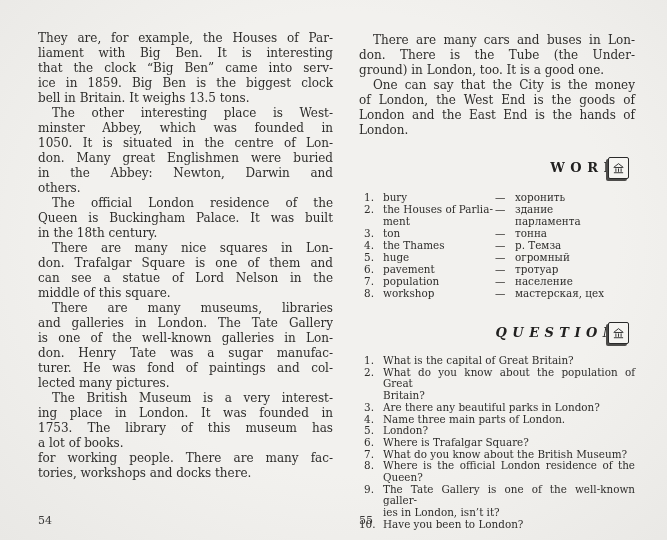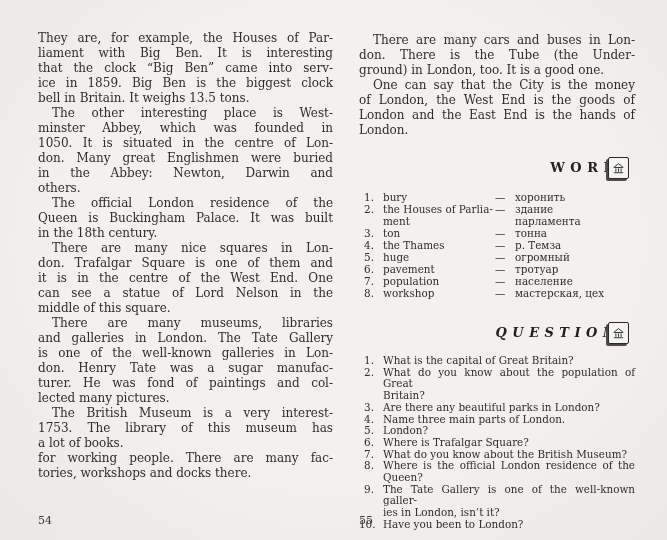--- a/index.html
+++ b/index.html
@@ -83,7 +83,6 @@
       <div class="tline last">in the 18th century.</div>
       <div class="tline ind">There are many nice squares in Lon-</div>
       <div class="tline">don. Trafalgar Square is one of them and</div>
-      <div class="tline">it is in the centre of the West End. One</div>
       <div class="tline">can see a statue of Lord Nelson in the</div>
       <div class="tline last">middle of this square.</div>
       <div class="tline ind">There are many museums, libraries</div>

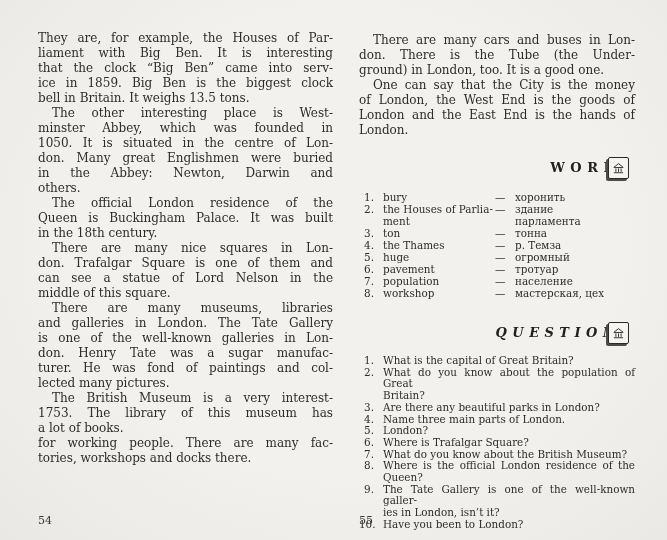--- a/index.html
+++ b/index.html
@@ -92,6 +92,7 @@
       <div class="tline">turer. He was fond of paintings and col-</div>
       <div class="tline last">lected many pictures.</div>
       <div class="tline ind">The British Museum is a very interest-</div>
+      <div class="tline">ing place in London. It was founded in</div>
       <div class="tline">1753. The library of this museum has</div>
       <div class="tline last">a lot of books.</div>
       <div class="tline">for working people. There are many fac-</div>

